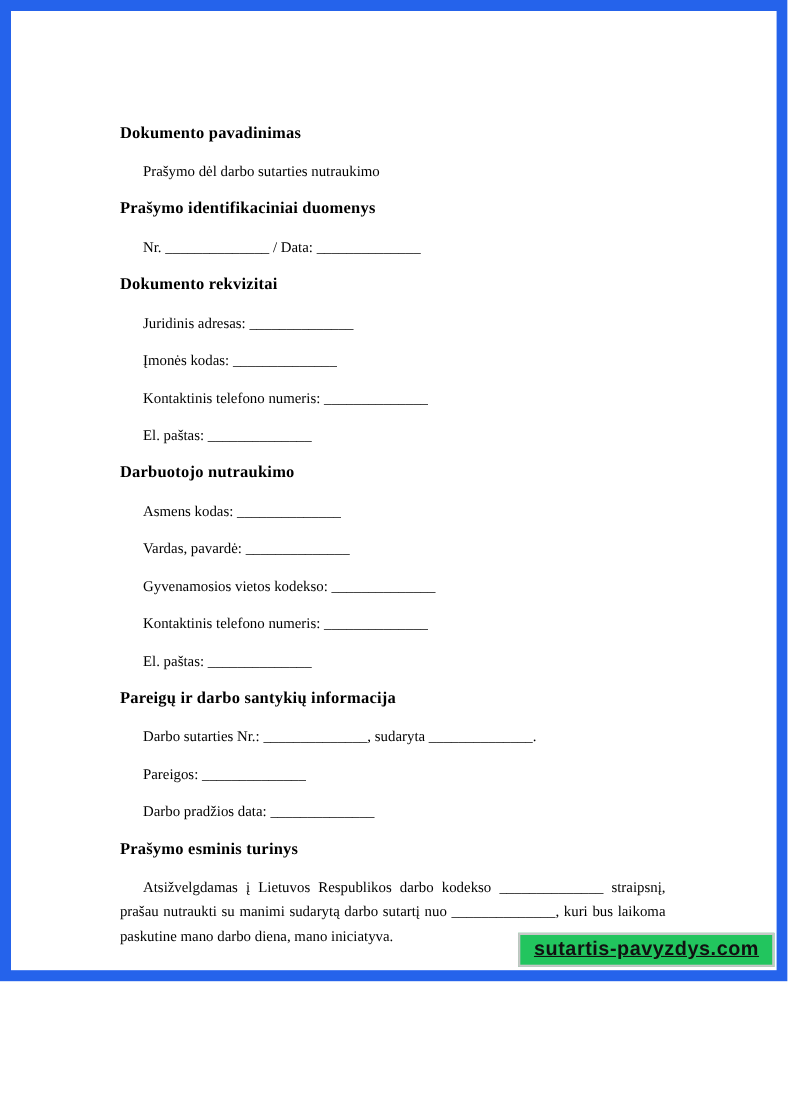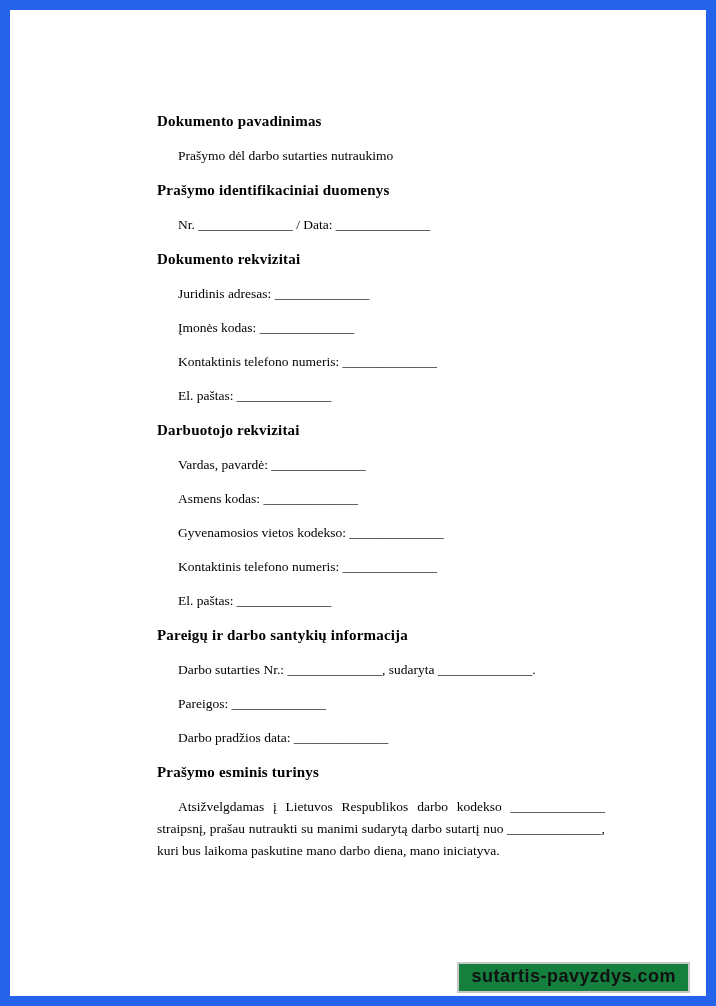--- a/index.html
+++ b/index.html
@@ -15,11 +15,10 @@
   .frame {
     box-sizing: border-box;
     width: 716px;
-    height: 1006px;
+    height: 892px;
     border: 10px solid var(--frame, #2563eb);
     background: #ffffff;
     position: relative;
-    padding-left: 48px;
   }
   .doc {
     box-sizing: border-box;

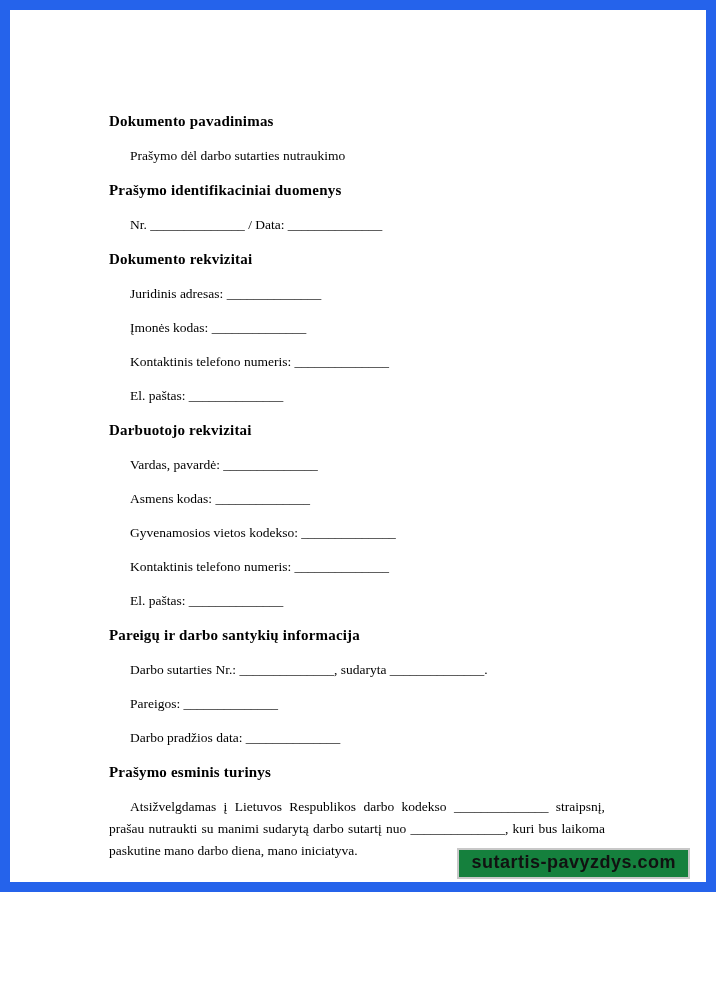--- a/index.html
+++ b/index.html
@@ -79,7 +79,7 @@
     <p class="line">Kontaktinis telefono numeris: ______________</p>
     <p class="line">El. paštas: ______________</p>
 
-    <h2>Darbuotojo rekvizitai</h2>
+    <h2>Darbuotojo nutraukimo</h2>
     <p class="line">Vardas, pavardė: ______________</p>
     <p class="line">Asmens kodas: ______________</p>
     <p class="line">Gyvenamosios vietos kodekso: ______________</p>

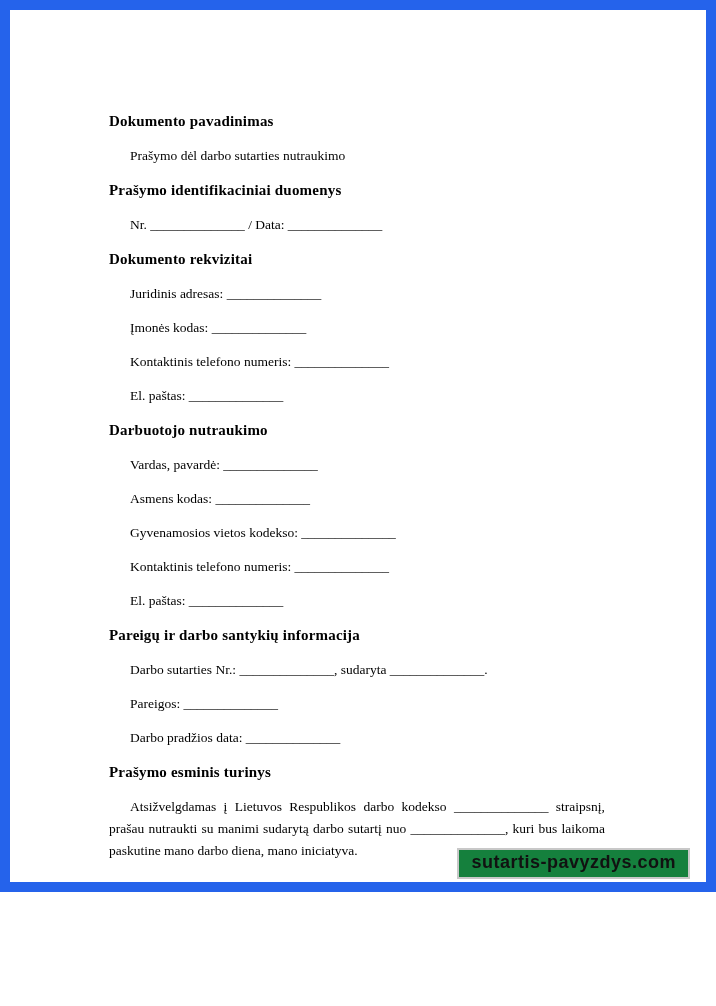--- a/index.html
+++ b/index.html
@@ -80,8 +80,8 @@
     <p class="line">El. paštas: ______________</p>
 
     <h2>Darbuotojo nutraukimo</h2>
+    <p class="line">Asmens kodas: ______________</p>
     <p class="line">Vardas, pavardė: ______________</p>
-    <p class="line">Asmens kodas: ______________</p>
     <p class="line">Gyvenamosios vietos kodekso: ______________</p>
     <p class="line">Kontaktinis telefono numeris: ______________</p>
     <p class="line">El. paštas: ______________</p>

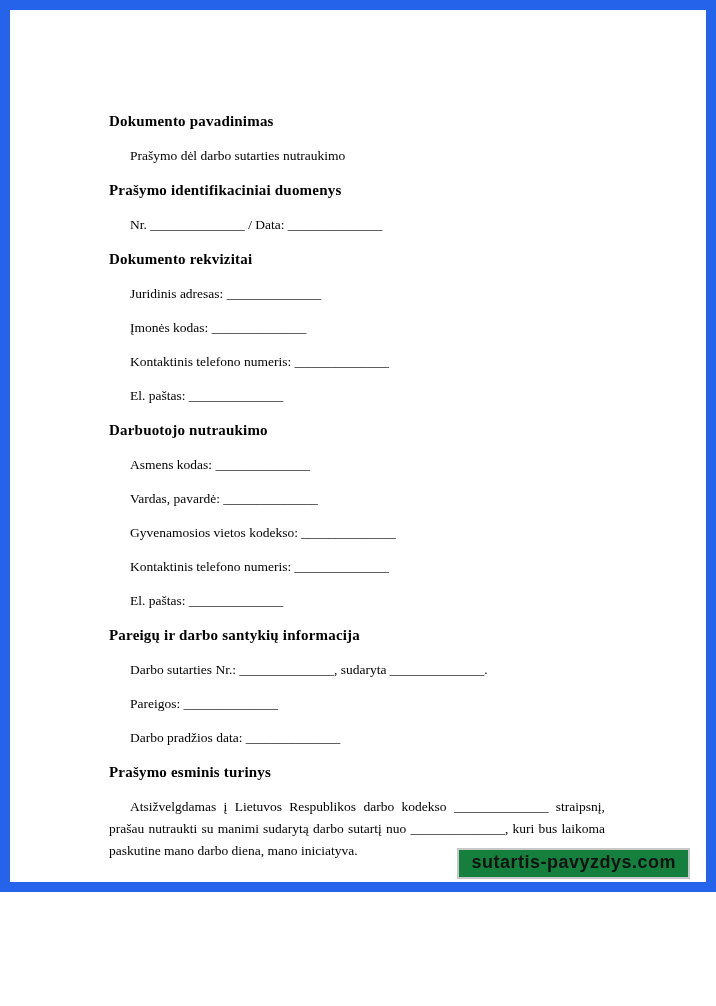--- a/index.html
+++ b/index.html
@@ -47,9 +47,9 @@
   }
   .badge {
     position: absolute;
-    right: 16px;
+    right: 2px;
     bottom: 3px;
-    background: #15803d;
+    background: #22c55e;
     border: 2px solid var(--badge_border, #c8c8c8);
     padding: 1px 12px 3px 12px;
     font-family: "Liberation Sans", "DejaVu Sans", sans-serif;
@@ -59,6 +59,7 @@
     color: var(--badge_text, #111111);
     line-height: 23px;
     white-space: nowrap;
+    text-decoration: underline;
   }
 </style>
 </head>

